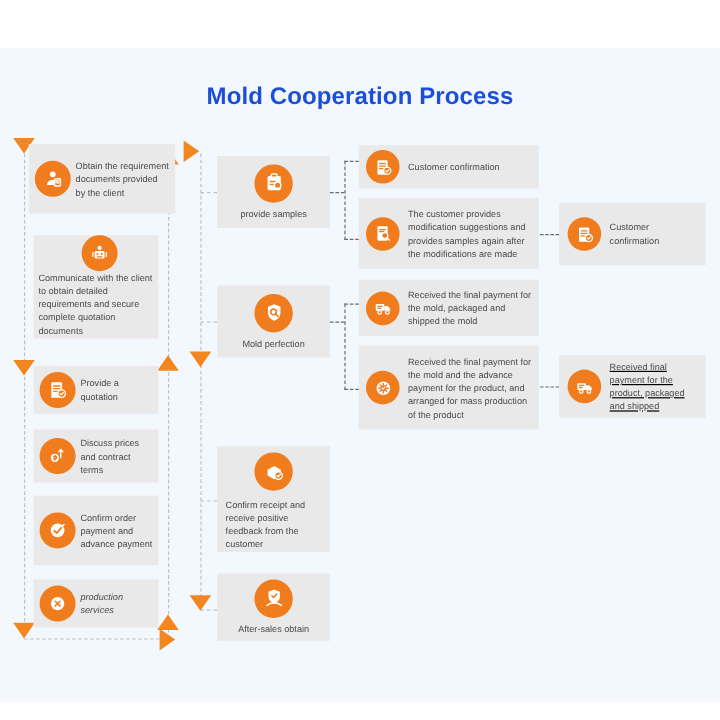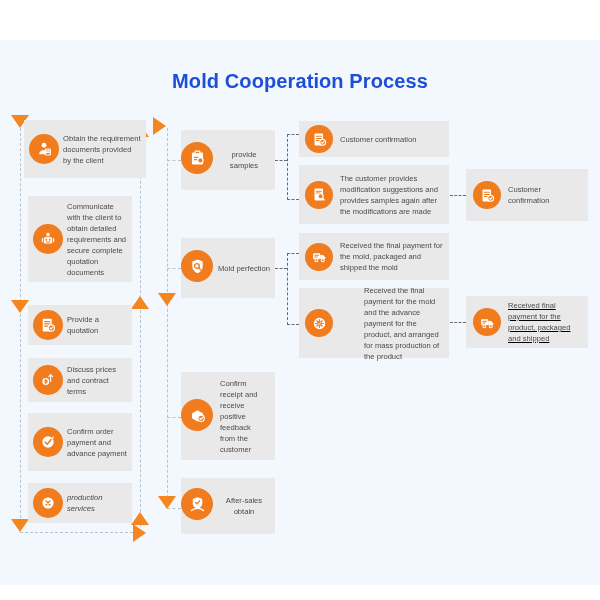--- a/index.html
+++ b/index.html
@@ -33,7 +33,7 @@
     align-items:center;
     box-sizing:border-box;
   }
-  .box.stack{flex-direction:row;justify-content:center;}
+  .box.stack{flex-direction:column;justify-content:center;}
   .box .txt{
     color:#4a4a4a;
     font-size:7.6px;

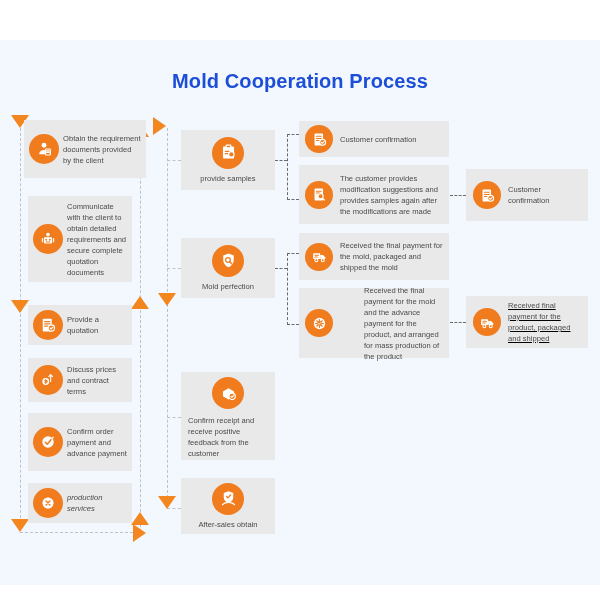--- a/index.html
+++ b/index.html
@@ -119,7 +119,7 @@
     <span class="txt">Obtain the requirement documents provided by the client</span>
   </div>
 
-  <div class="box row" style="left:28px;top:196px;width:104px;height:86px;">
+  <div class="box row" style="left:28px;top:196px;width:104px;height:86px;flex-direction:column;">
     <span class="ic" style="width:30px;height:30px;margin-left:5px;">
       <svg width="18" height="18" viewBox="0 0 24 24" fill="none" stroke="#fff" stroke-width="1.5" stroke-linecap="round" stroke-linejoin="round">
         <circle cx="12" cy="6.2" r="2.4" fill="#fff" stroke="none"></circle>

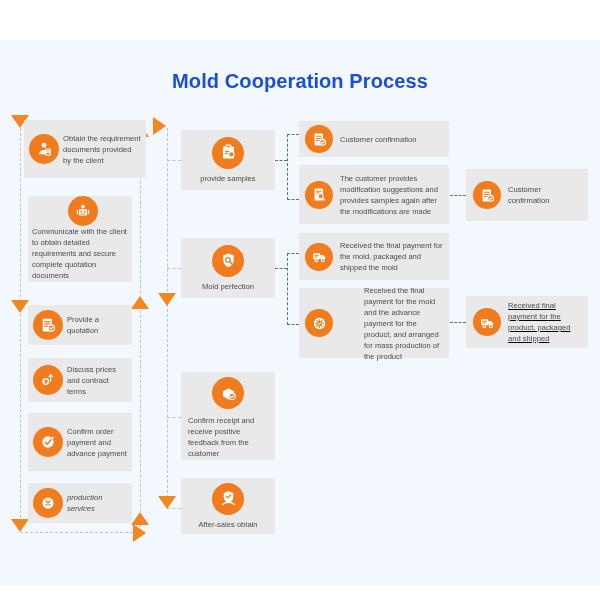--- a/index.html
+++ b/index.html
@@ -270,7 +270,7 @@
         <path d="M10.5 12l1.1 1.2 2-2.3" stroke="#fff" stroke-width="1.4"></path>
       </svg>
     </span>
-    <span class="txt" style="padding-left:7px;margin-left:24px;">Received the final payment for the mold and the advance payment for the product, and arranged for mass production of the product</span>
+    <span class="txt" style="padding-left:7px;">Received the final payment for the mold and the advance payment for the product, and arranged for mass production of the product</span>
   </div>
 
   <div class="box row" style="left:466px;top:169px;width:122px;height:52px;">

